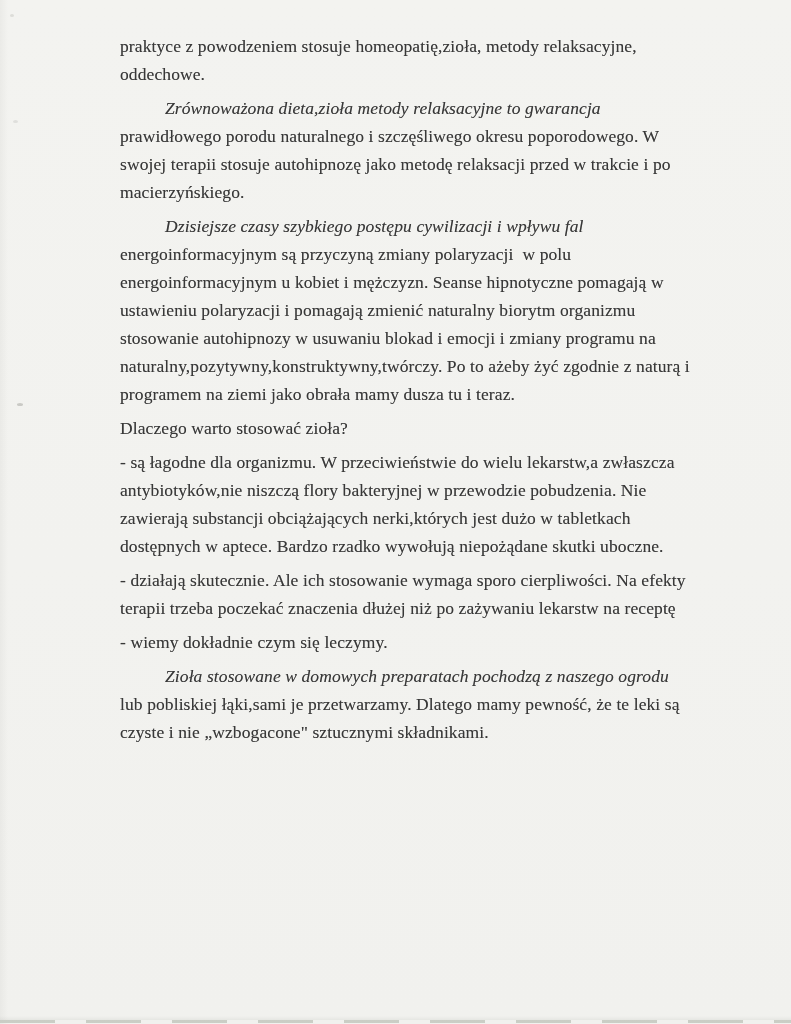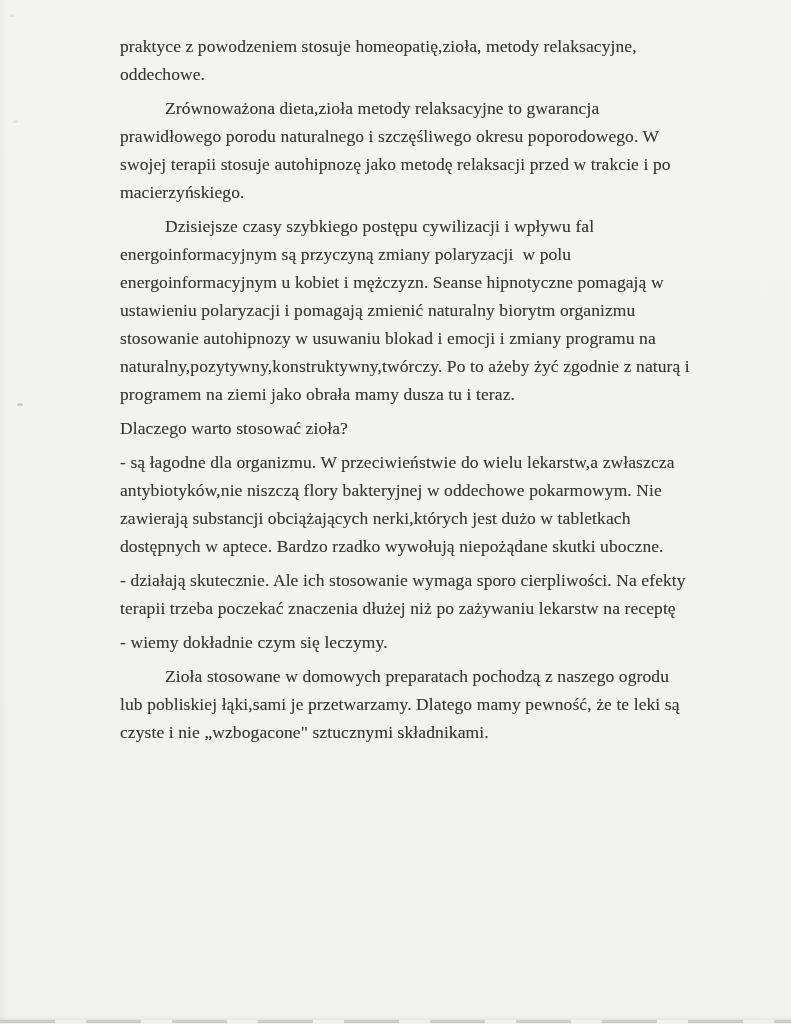--- a/index.html
+++ b/index.html
@@ -38,6 +38,7 @@
   }
   .para.indent .line.first {
     padding-left: 45px;
+    font-style: italic;
   }
   .speck {
     position: absolute;

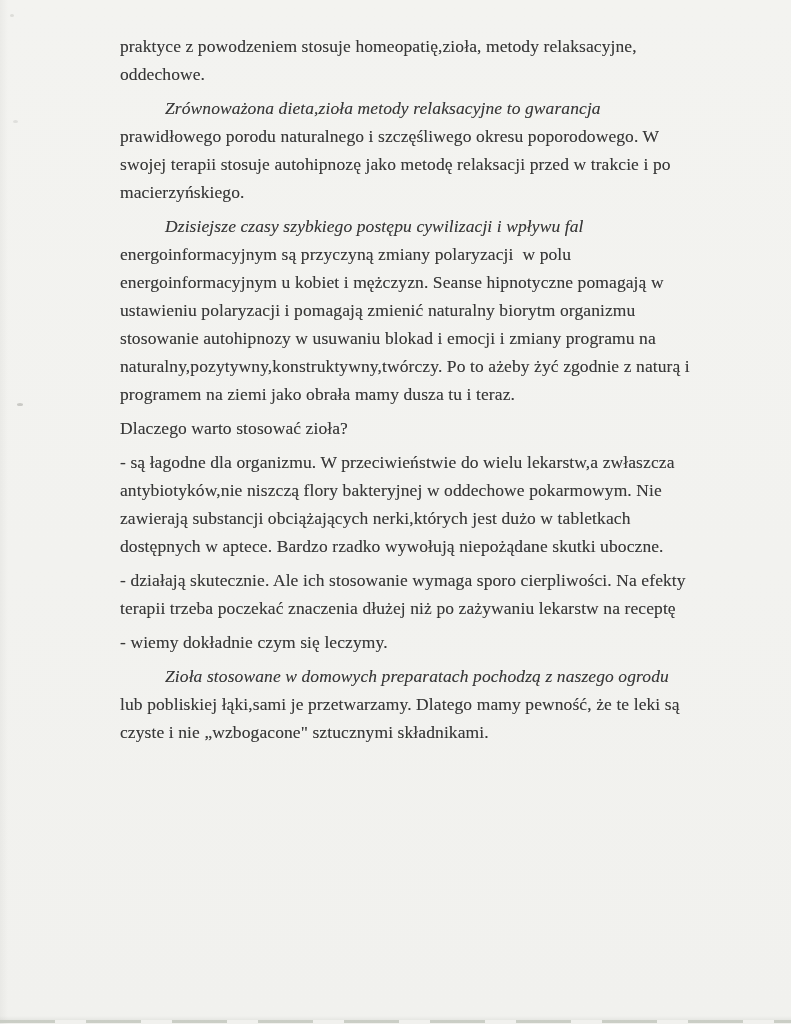--- a/index.html
+++ b/index.html
@@ -106,7 +106,7 @@
       </div>
       <div class="para">
         <div class="line">- są łagodne dla organizmu. W przeciwieństwie do wielu lekarstw,a zwłaszcza</div>
-        <div class="line">antybiotyków,nie niszczą flory bakteryjnej w oddechowe pokarmowym. Nie</div>
+        <div class="line">antybiotyków,nie niszczą flory bakteryjnej w przewodzie pobudzenia. Nie</div>
         <div class="line">zawierają substancji obciążających nerki,których jest dużo w tabletkach</div>
         <div class="line">dostępnych w aptece. Bardzo rzadko wywołują niepożądane skutki uboczne.</div>
       </div>

